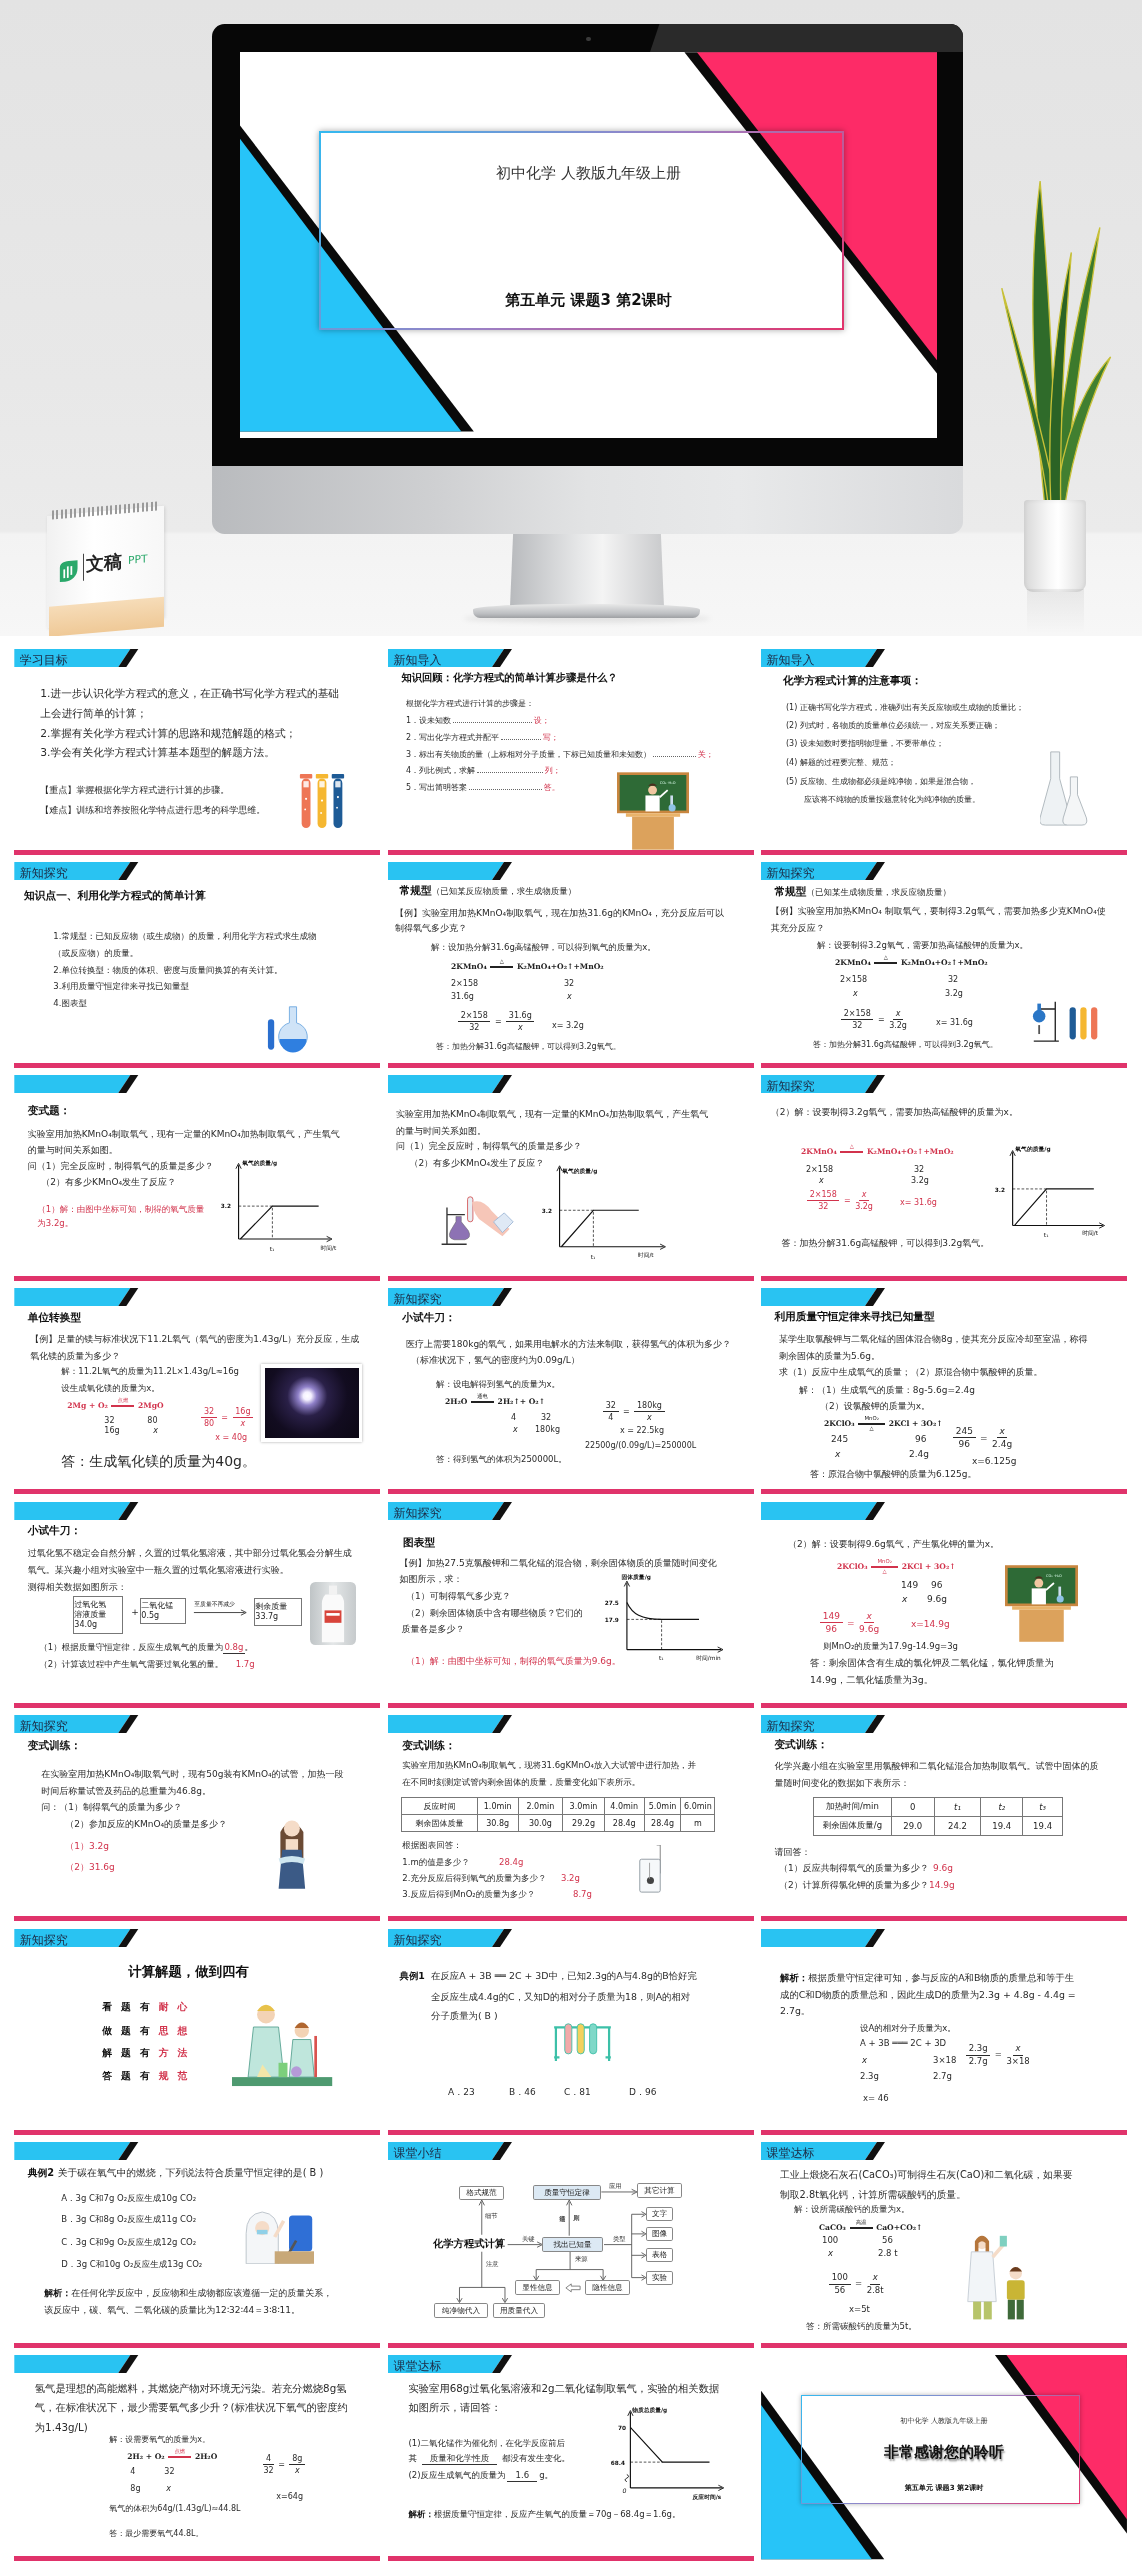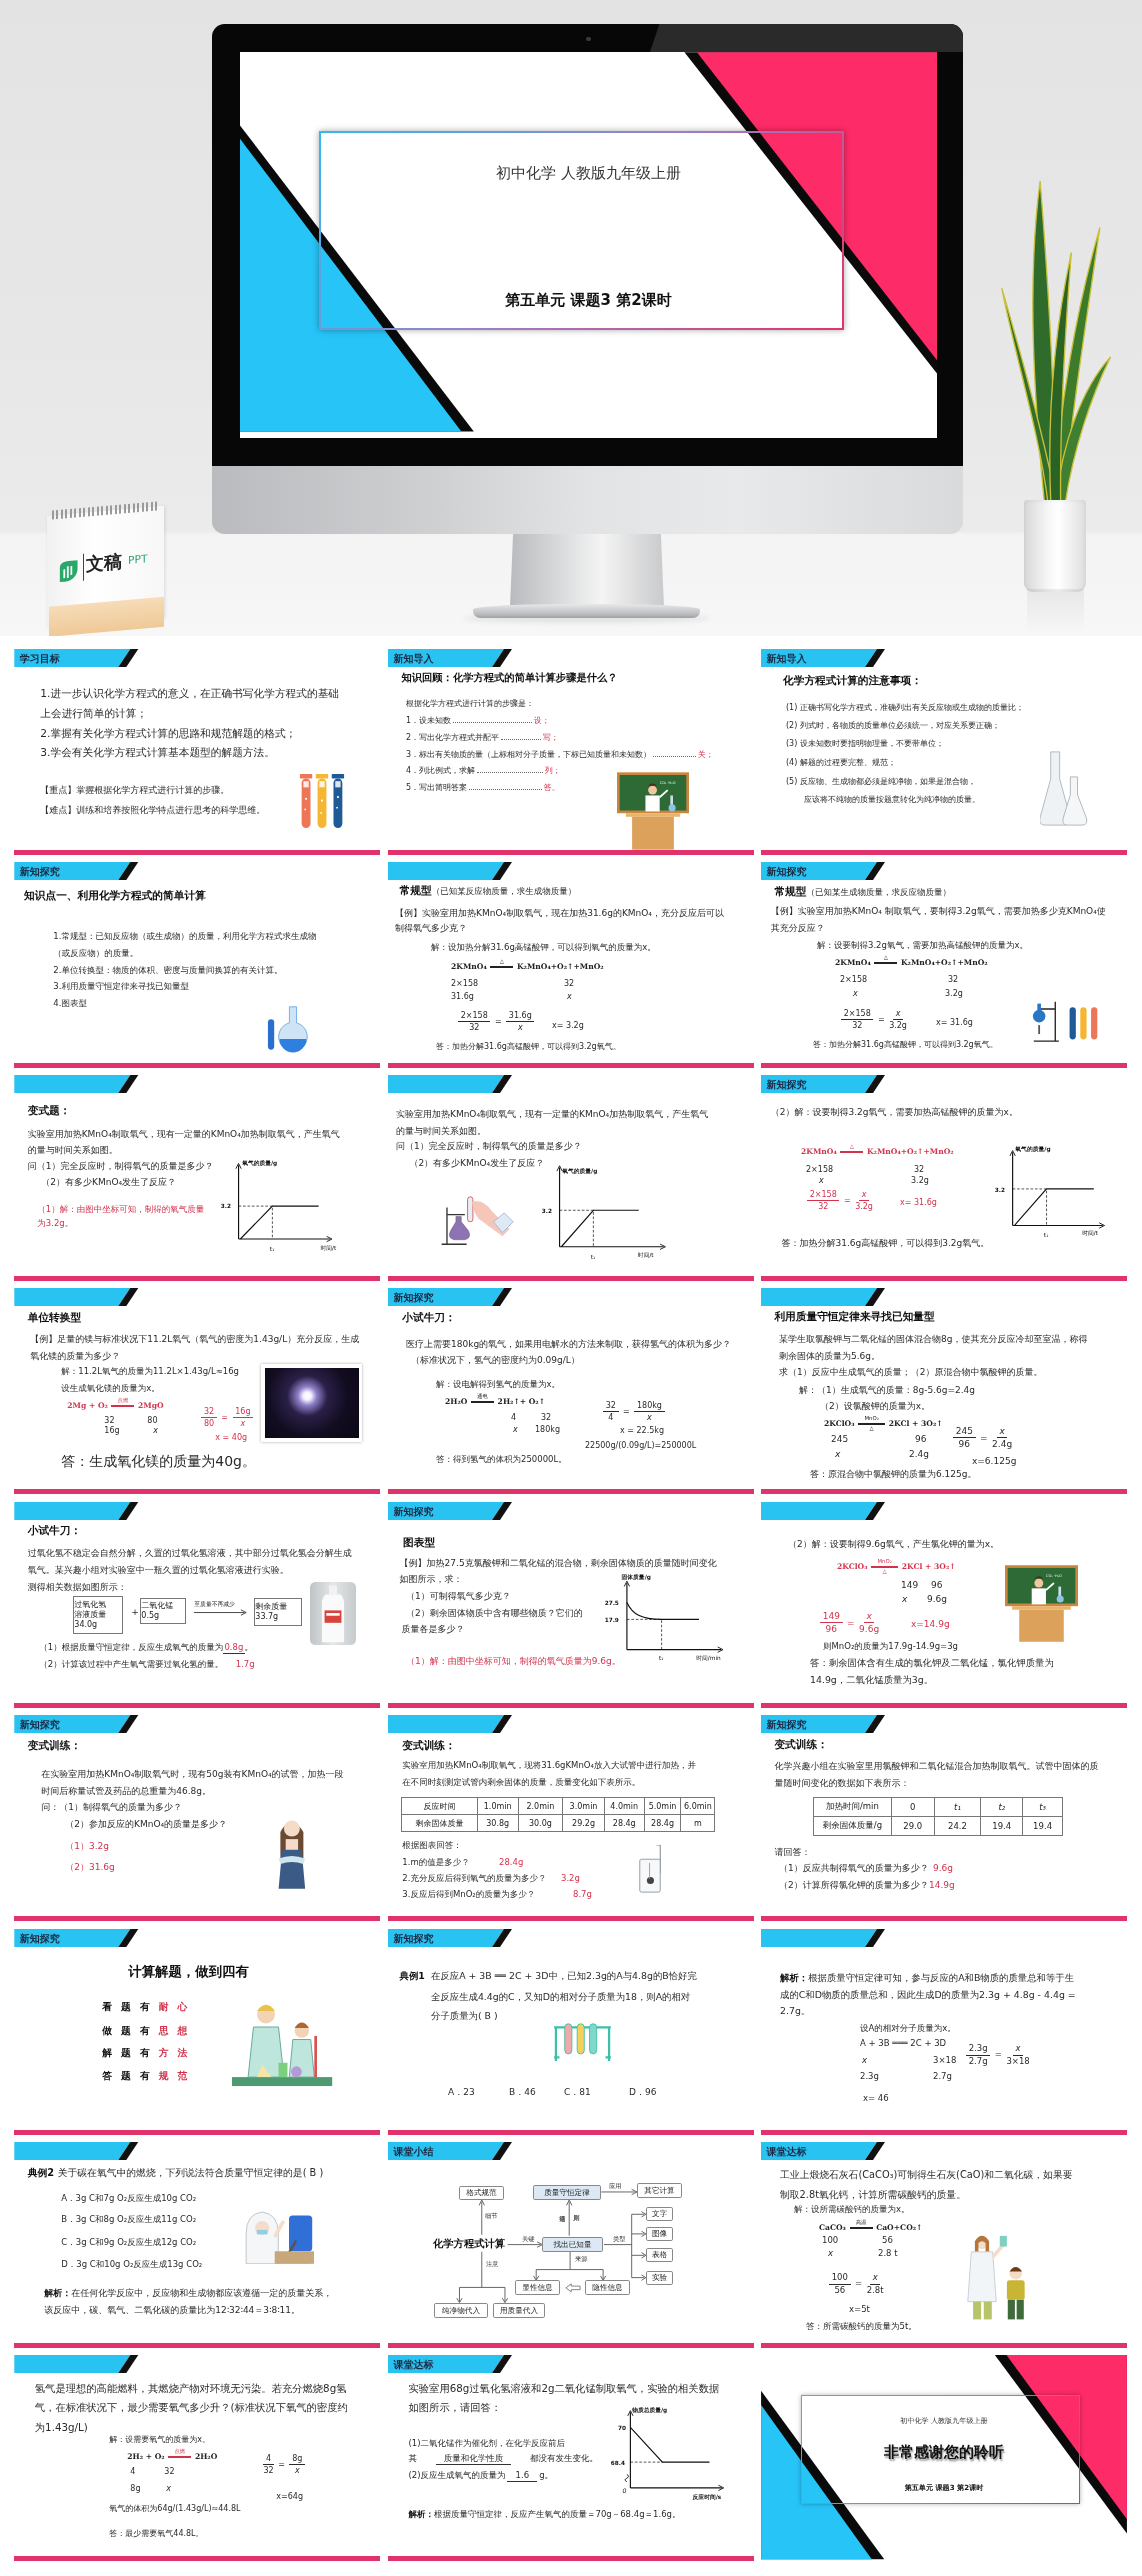--- a/index.html
+++ b/index.html
@@ -36,7 +36,7 @@
 .hdr{position:absolute;left:0;top:0;width:125px;height:18px}
 .hdr::before{content:"";position:absolute;inset:0;background:#29c3f2;clip-path:polygon(0 0,116px 0,104px 18px,0 18px)}
 .hdr::after{content:"";position:absolute;inset:0;background:#111;clip-path:polygon(116px 0,124px 0,112px 18px,104px 18px)}
-.hdr-label{position:absolute;left:5.4px;top:5.4px;font-size:10px;font-weight:bold;color:#1c2a44;z-index:1;white-space:nowrap;line-height:1}
+.hdr-label{position:absolute;left:5.4px;top:5.4px;font-size:12px;font-weight:normal;color:#1c2a44;z-index:1;white-space:nowrap;line-height:1}
 .pinkbar{position:absolute;left:0;top:201px;width:366px;height:5.4px;background:#e0336b}
 .t{position:absolute;white-space:nowrap;font-size:8px;line-height:1.15;color:#2a2a2a}
 .h{font-size:10.7px;font-weight:bold;color:#111}

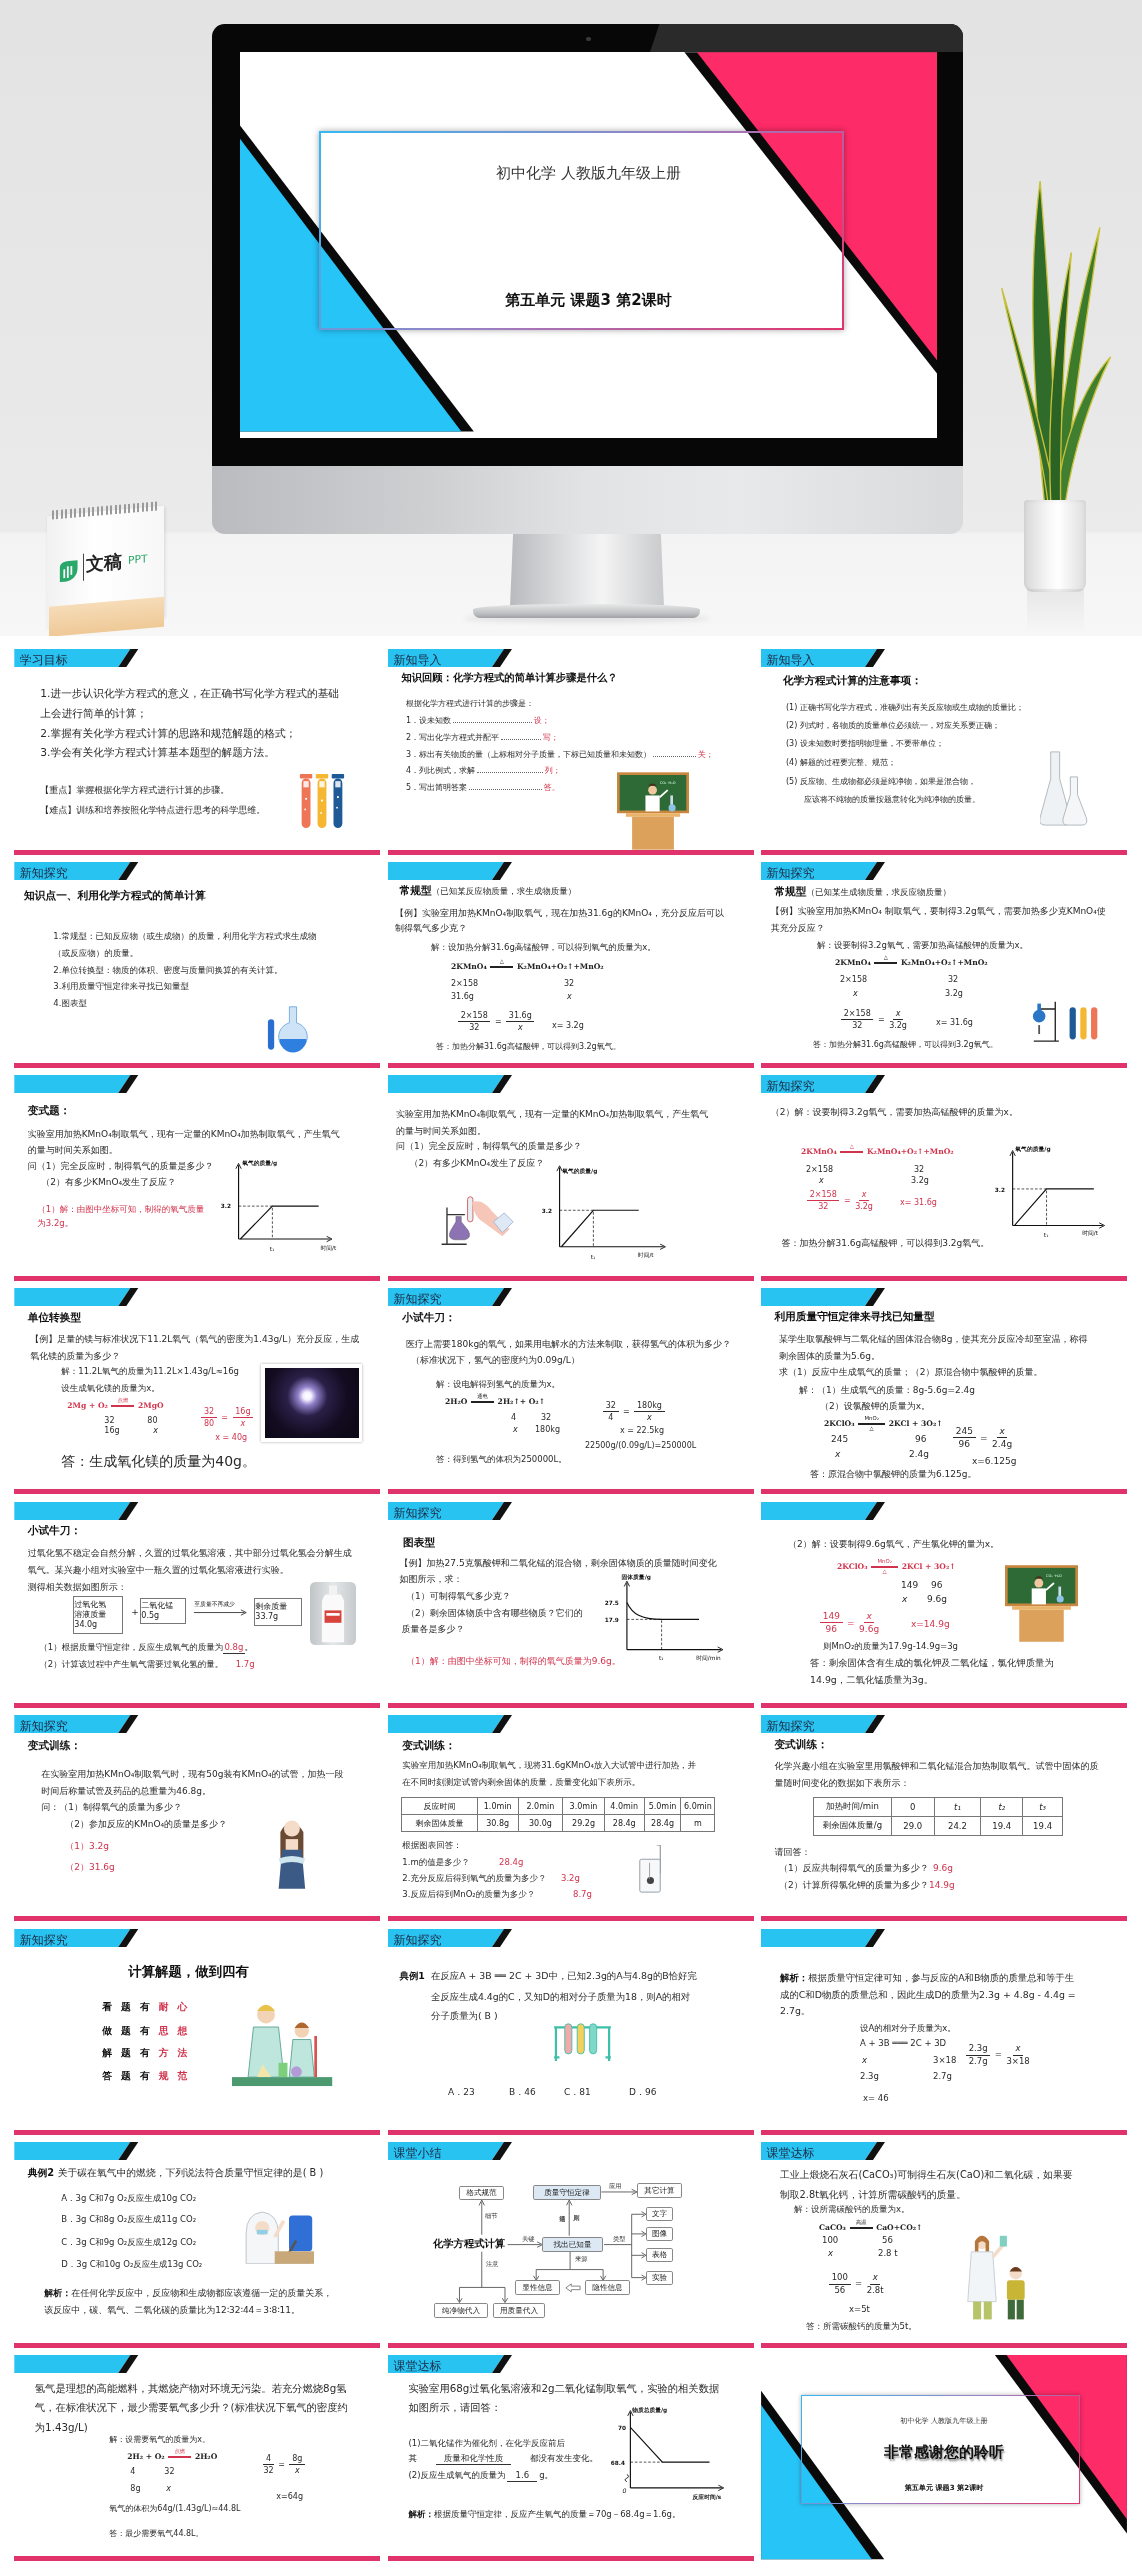--- a/index.html
+++ b/index.html
@@ -889,7 +889,7 @@
   <span class="t" style="left:20.5px;top:28px;font-size:10.3px">实验室用68g过氧化氢溶液和2g二氧化锰制取氧气，实验的相关数据</span>
   <span class="t" style="left:20.5px;top:47px;font-size:10.3px">如图所示，请回答：</span>
   <span class="t" style="left:20.5px;top:84px;font-size:8.5px">(1)二氧化锰作为催化剂，在化学反应前后</span>
-  <span class="t" style="left:20.5px;top:99px;font-size:8.5px"><span>其</span><span class="ul" style="min-width:75px;margin:0 19px">质量和化学性质</span><span>都没有发生变化。</span></span>
+  <span class="t" style="left:20.5px;top:99px;font-size:8.5px"><span>其</span><span class="ul" style="min-width:75px;margin:0 5px">质量和化学性质</span><span>都没有发生变化。</span></span>
   <span class="t" style="left:20.5px;top:116px;font-size:8.5px"><span>(2)反应生成氧气的质量为</span><span class="ul" style="min-width:30px;margin:0 1.8px">1.6</span><span>g。</span></span>
   <svg class="ill" style="left:219px;top:52px" width="125" height="96" viewBox="0 0 140 108">
     <path d="M26,91 V6 M26,91 H129" stroke="#111" stroke-width="1.3" fill="none"></path>

